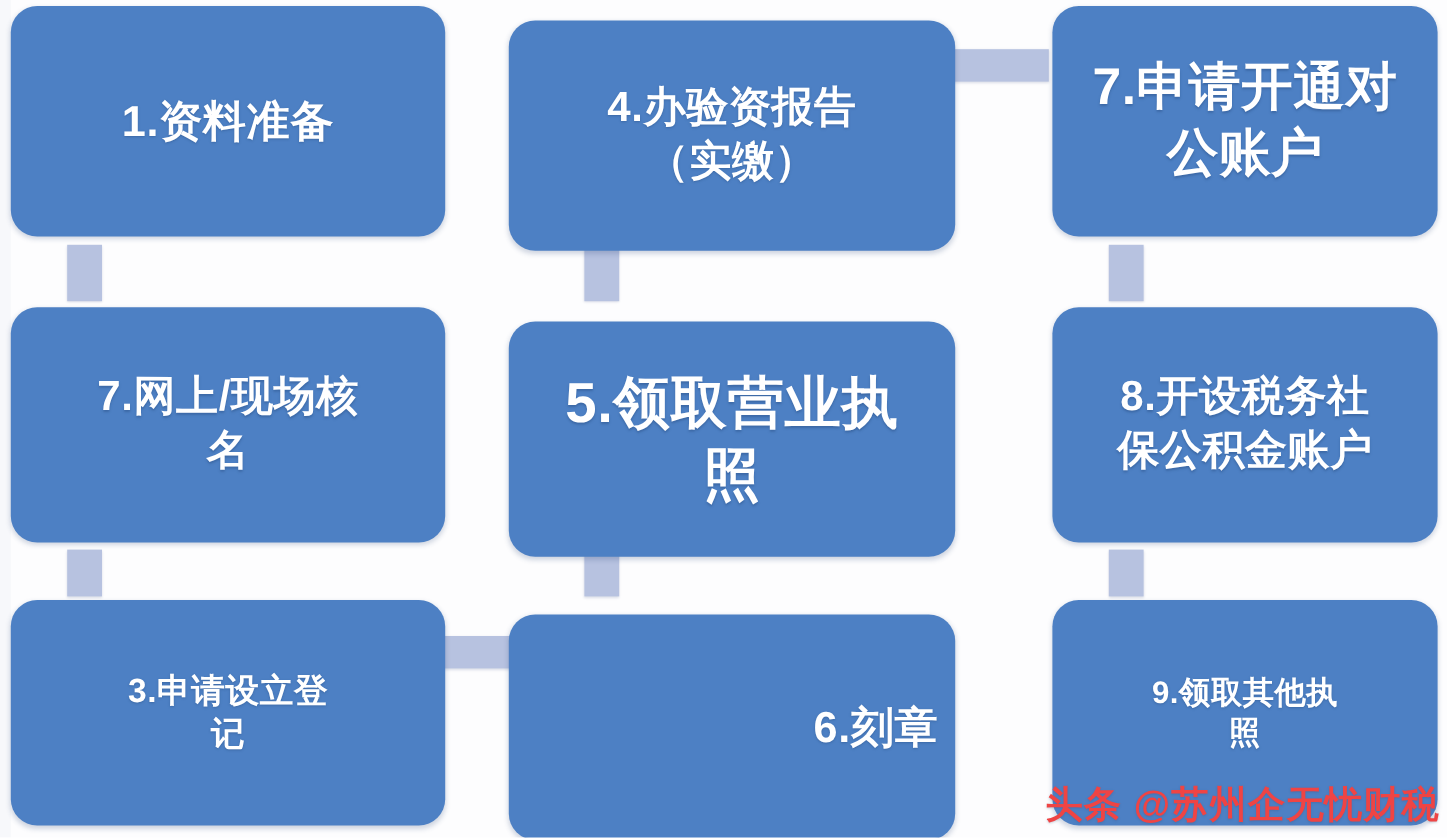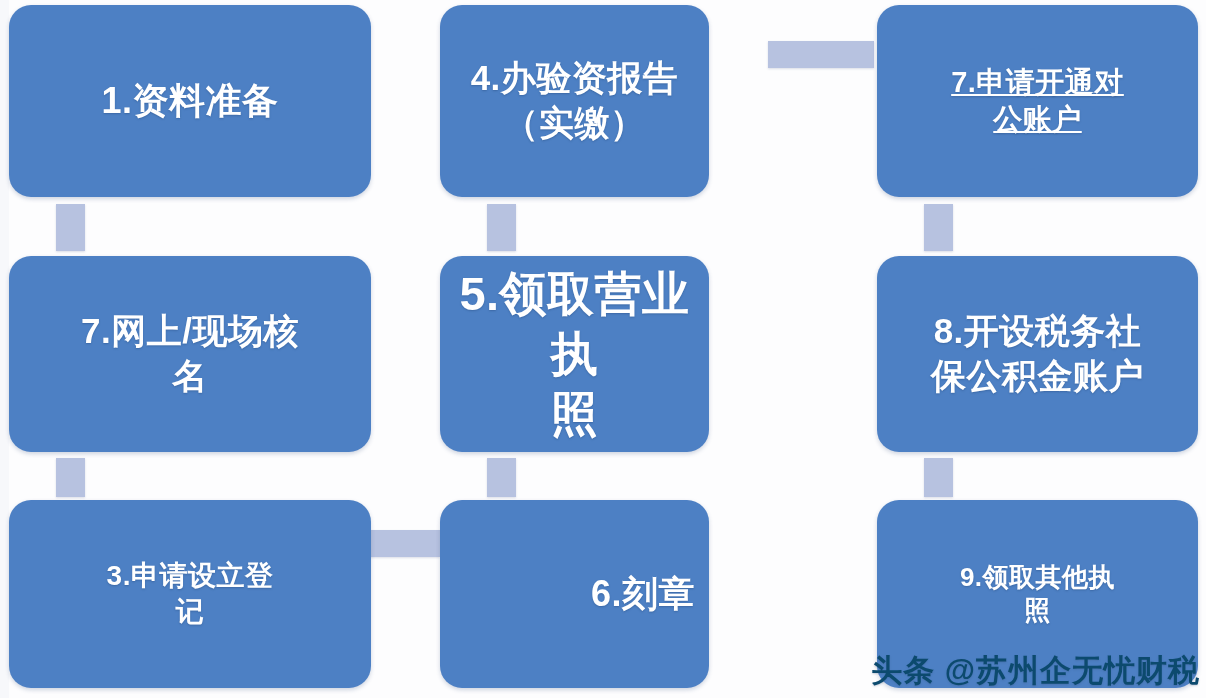--- a/index.html
+++ b/index.html
@@ -58,7 +58,7 @@
 
   
   .col-1 { left: 9px;  width: 362px; }
-  .col-2 { left: 440px; width: 269px; }
+  .col-2 { left: 424px; width: 372px; margin-top: 12px; }
   .col-3 { left: 877px; width: 321px; }
 
   .row-1 { top: 5px;   height: 192px; }

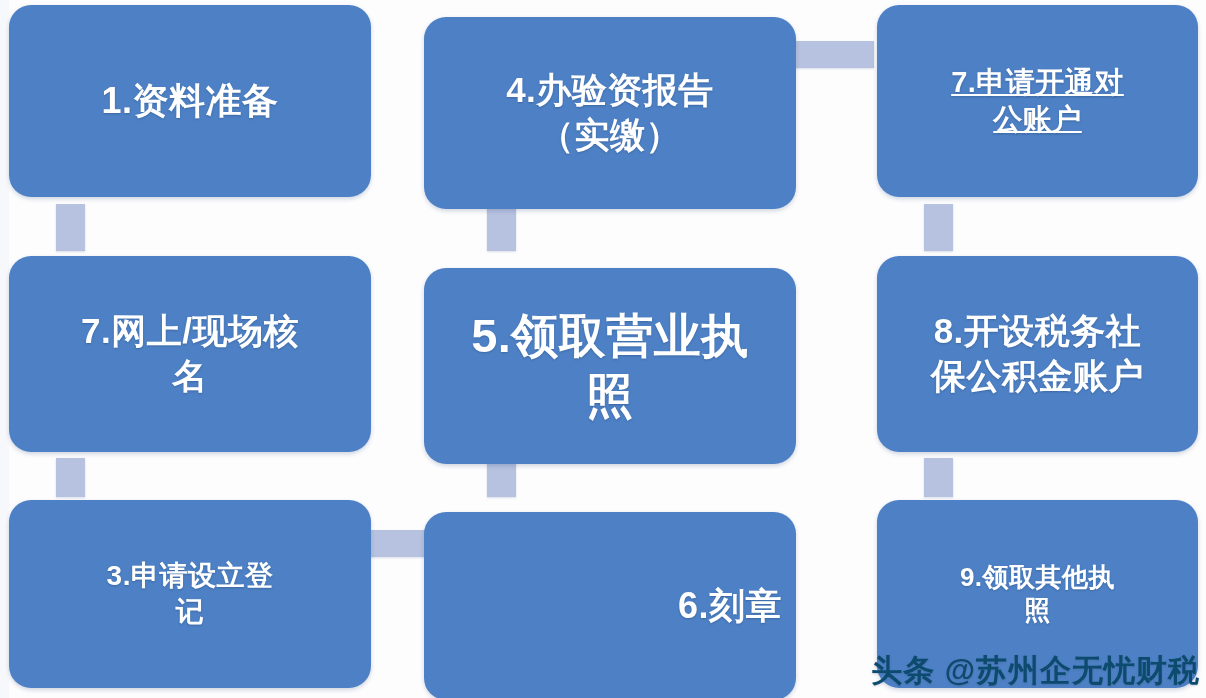--- a/index.html
+++ b/index.html
@@ -72,7 +72,7 @@
   #node-4 .node-label { font-size: 35px; }
   #node-5 .node-label { font-size: 47px; }
   #node-6 .node-label { font-size: 36px; text-align: right; }
-  #node-7 .node-label { font-size: 29px; text-decoration: underline; }
+  #node-7 .node-label { font-size: 43px; }
   #node-8 .node-label { font-size: 35px; }
   #node-9 .node-label { font-size: 26px; }
 

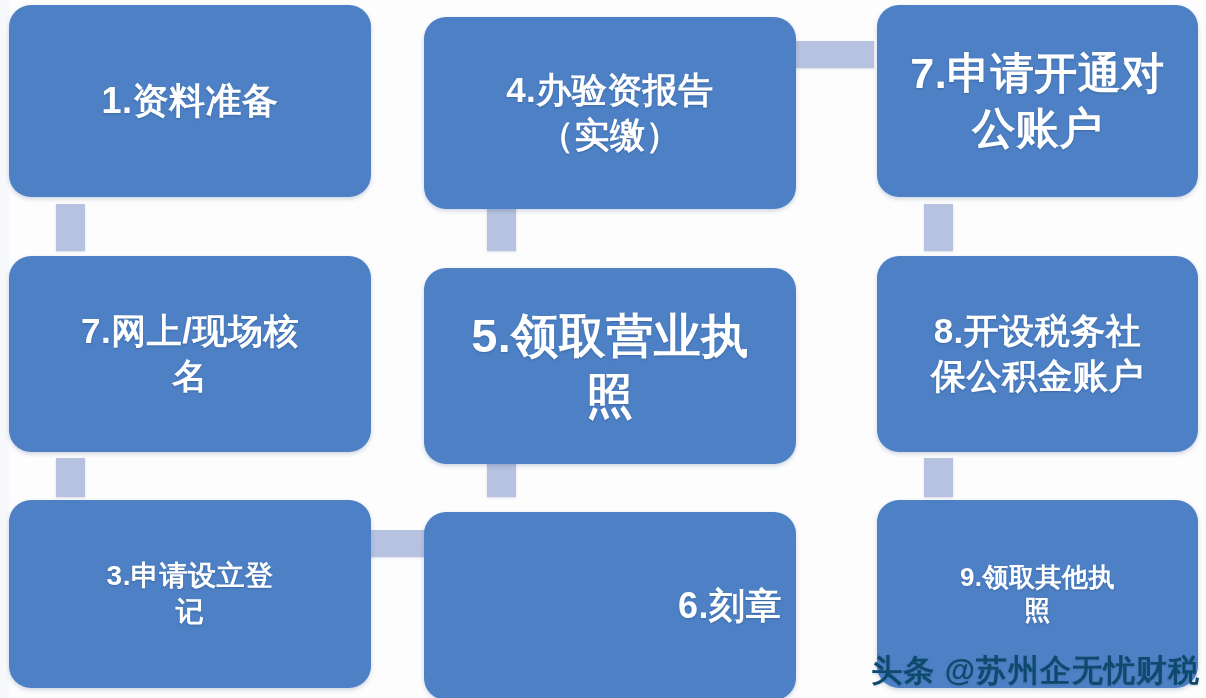--- a/index.html
+++ b/index.html
@@ -83,7 +83,7 @@
     bottom: 6px;
     font-size: 31px;
     font-weight: bold;
-    color: #0c4a6e;
+    color: #ef4444;
     letter-spacing: 1px;
     text-shadow: 0 1px 2px rgba(50,70,110,0.25);
     white-space: nowrap;

